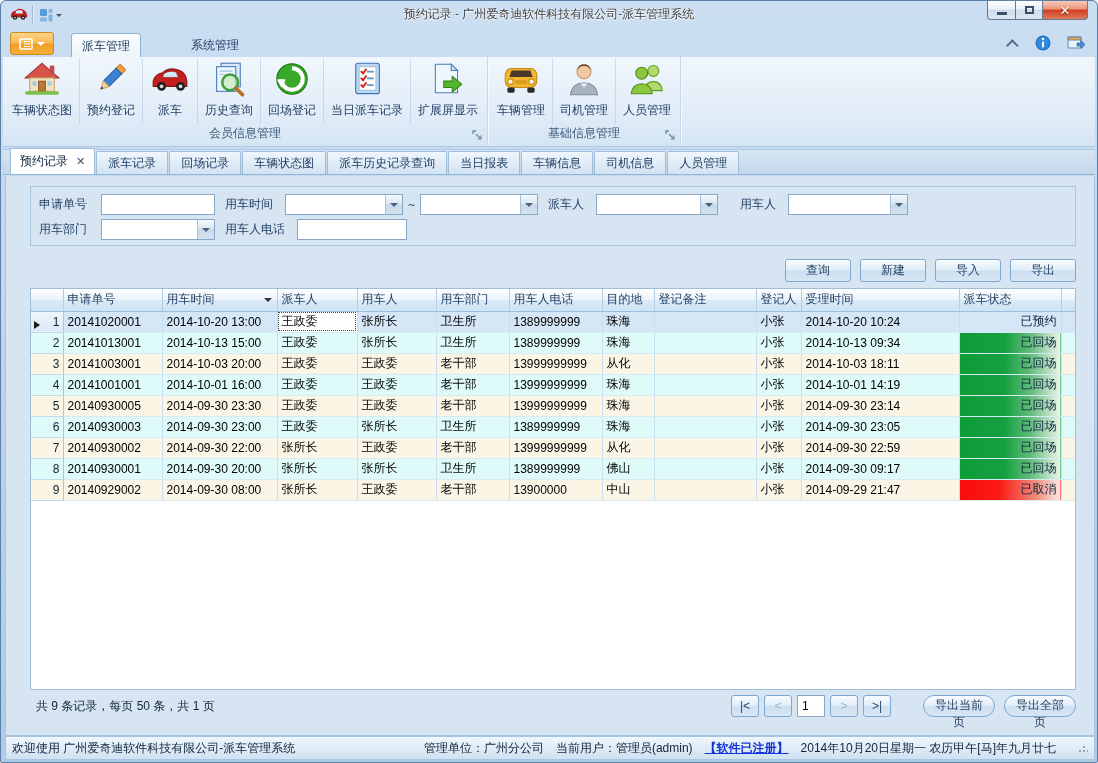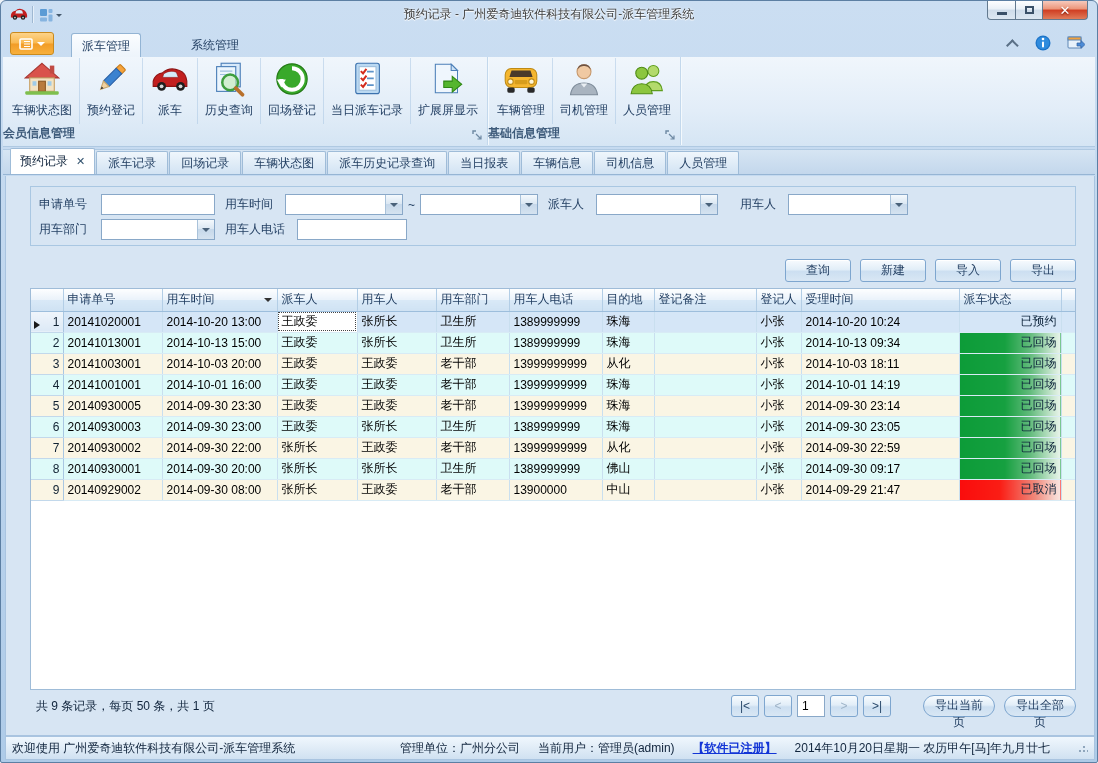--- a/index.html
+++ b/index.html
@@ -43,7 +43,7 @@
   .rbtn:last-child{border-right:none;}
   .rbtn svg{height:38px;}
   .rbtn-label{margin-top:4px;white-space:nowrap;color:#1E3B5F;}
-  .rgroup-label{position:absolute;bottom:3px;left:0;right:0;text-align:left;color:#3D5A7A;font-weight:bold;}
+  .rgroup-label{position:absolute;bottom:3px;left:0;right:0;text-align:center;color:#3D5A7A;}
   .launcher{position:absolute;right:4px;bottom:4px;width:11px;height:11px;cursor:pointer;}
 
   

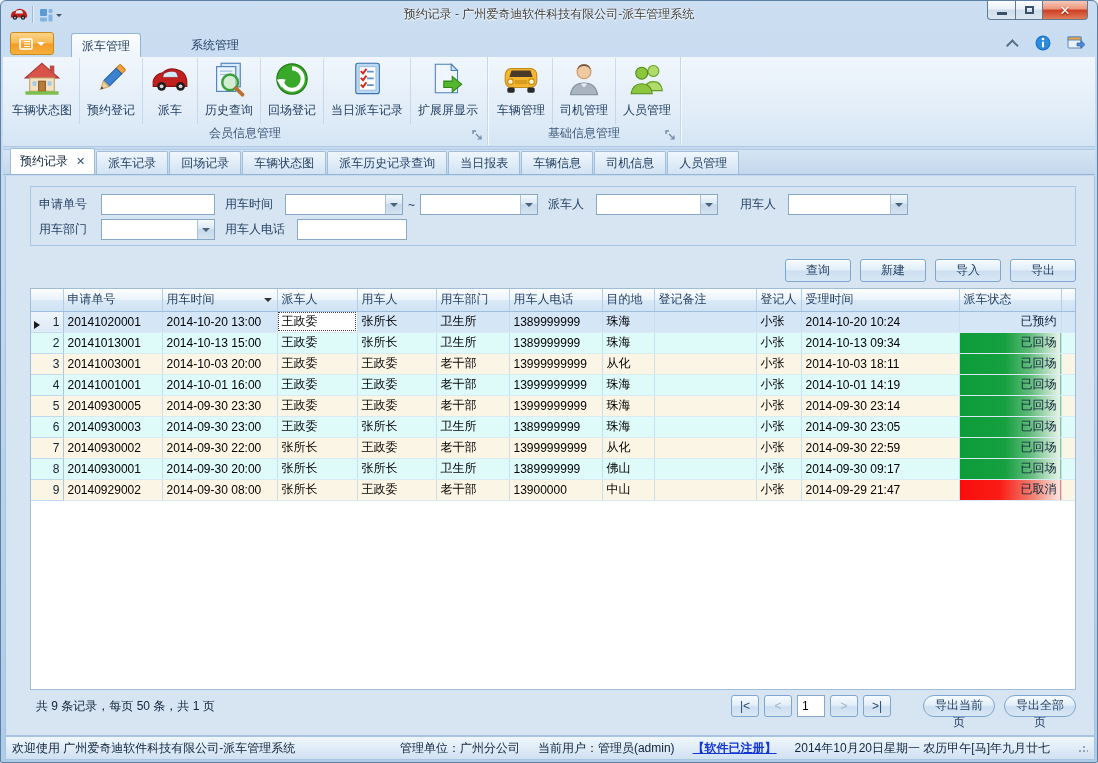--- a/index.html
+++ b/index.html
@@ -108,7 +108,7 @@
   
   .statusbar{position:absolute;top:735px;left:4px;width:1090px;height:24px;background:linear-gradient(#F0F7FD,#D0E1F1);
     border:1px solid #A9C4E0;display:flex;align-items:center;padding:0 6px;color:#10243C;}
-  .sb-right{margin-left:auto;display:flex;align-items:center;gap:18px;white-space:nowrap;}
+  .sb-right{margin-left:auto;display:flex;align-items:center;gap:12px;white-space:nowrap;}
   .lic{color:#1335D6;font-weight:bold;text-decoration:underline;cursor:pointer;}
   .grip{width:10px;height:10px;margin-left:10px;background:
     radial-gradient(circle at 2px 8px,#8FA6BC 1px,transparent 1.5px),

